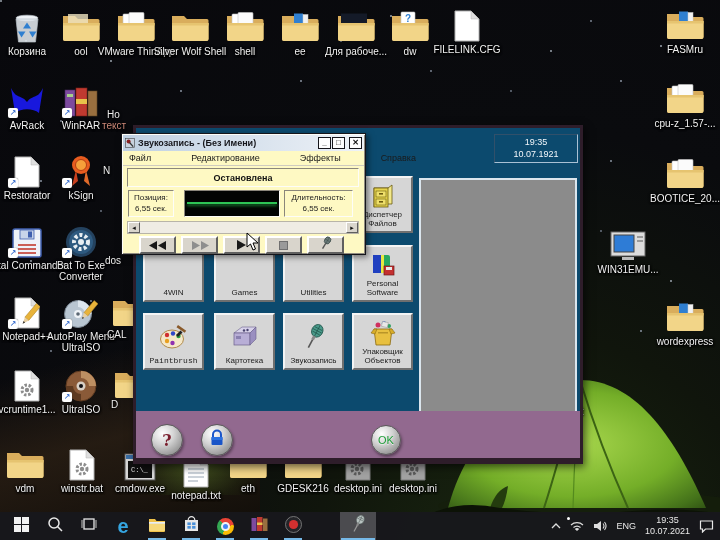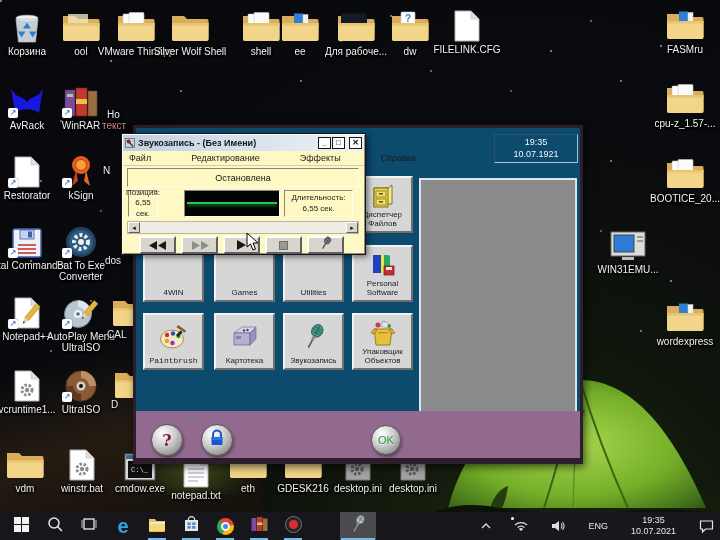--- a/index.html
+++ b/index.html
@@ -182,7 +182,7 @@
         </div>
         <div class="dlabel">Silver Wolf Shell</div>
       </div>
-      <div class="dicon" style="left: 208px; top: 8px; padding-left: 16px;">
+      <div class="dicon" style="left: 208px; top: 8px;">
         <div class="dimg">
           <svg width="38" height="33" viewBox="0 0 38 33">
             <path d="M1 5h12l3 3h20a1.5 1.5 0 0 1 1.5 1.5V28a2 2 0 0 1-2 2H3a2 2 0 0 1-2-2Z" fill="#d9ad5c"></path>

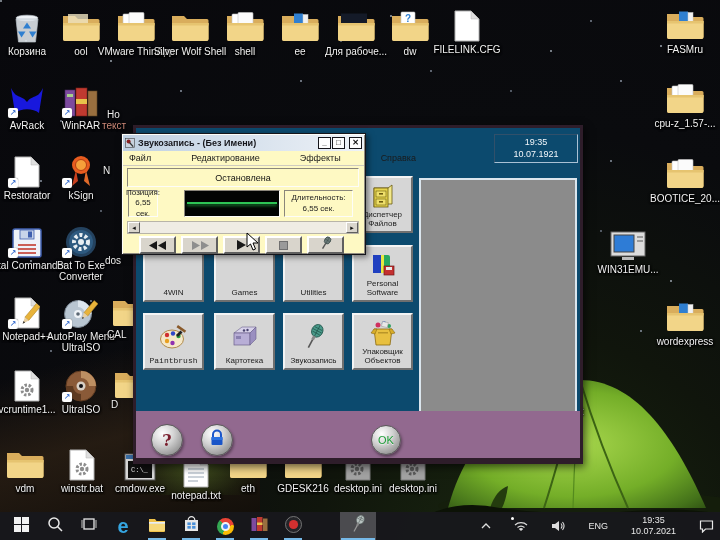--- a/index.html
+++ b/index.html
@@ -71,7 +71,7 @@
   .mitem{font-size:9px;color:#1a1a1a;padding:0 6px;}
   .sunken{border:1px solid;border-color:#8a867a #fdfdf8 #fdfdf8 #8a867a;box-sizing:border-box;}
   #rec-status{position:absolute;left:5px;top:34px;width:232px;height:19px;display:flex;align-items:center;
-    justify-content:center;font-size:9px;font-weight:normal;color:#111;}
+    justify-content:center;font-size:9px;font-weight:bold;color:#111;}
   .valbox{position:absolute;top:56px;height:27px;display:flex;flex-direction:column;align-items:center;
     justify-content:center;font-size:8px;color:#222;line-height:1.3;text-align:center;}
   #rec-pos{left:6px;width:30px;} #rec-dur{left:162px;width:69px;}

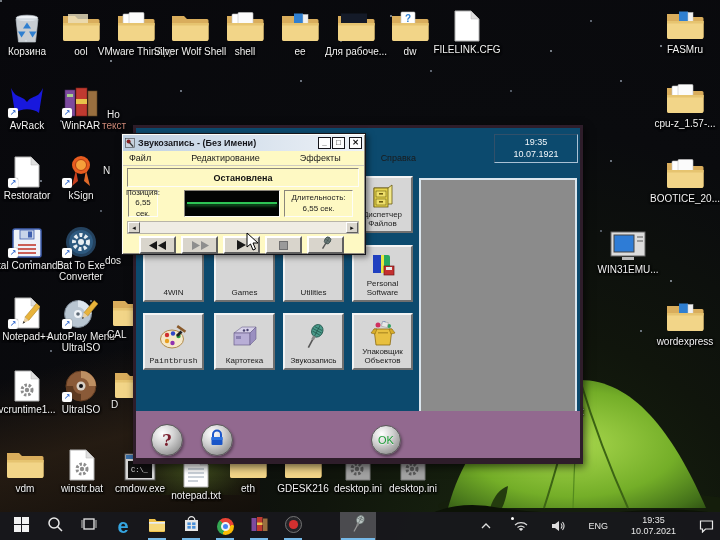--- a/index.html
+++ b/index.html
@@ -74,7 +74,7 @@
     justify-content:center;font-size:9px;font-weight:bold;color:#111;}
   .valbox{position:absolute;top:56px;height:27px;display:flex;flex-direction:column;align-items:center;
     justify-content:center;font-size:8px;color:#222;line-height:1.3;text-align:center;}
-  #rec-pos{left:6px;width:30px;} #rec-dur{left:162px;width:69px;}
+  #rec-pos{left:6px;width:46px;} #rec-dur{left:162px;width:69px;}
   #rec-display{position:absolute;left:62px;top:56px;width:96px;height:27px;background:#020402;
     border:1px solid;border-color:#8a867a #fdfdf8 #fdfdf8 #8a867a;box-sizing:border-box;}
   #rec-wave{position:absolute;left:2px;right:2px;top:11px;height:2px;background:#2ec455;

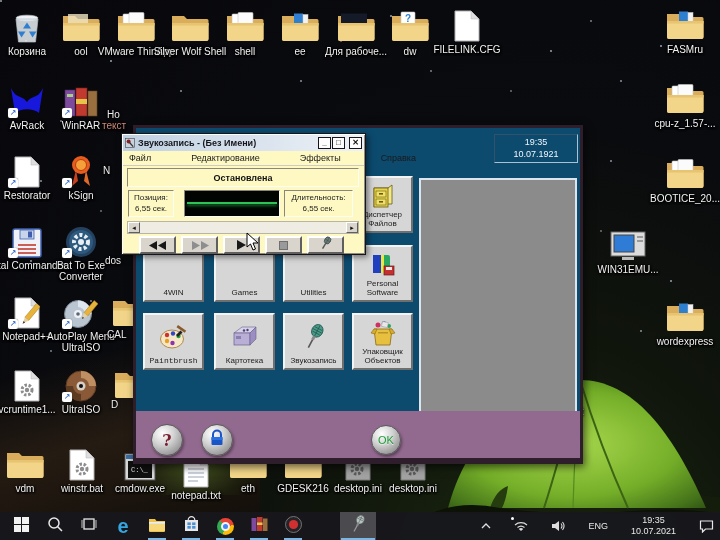--- a/index.html
+++ b/index.html
@@ -100,7 +100,7 @@
   .chrome{width:17px;height:17px;border-radius:50%;position:relative;
     background:conic-gradient(from -40deg,#ea4335 0 120deg,#fbbc05 120deg 240deg,#34a853 240deg 360deg);}
   .chrome::after{content:'';position:absolute;inset:4px;border-radius:50%;background:#4285f4;border:2px solid #f2f2f2;}
-  #tb-right{display:flex;align-items:center;height:100%;gap:23px;padding-right:6px;color:#e8e8e8;}
+  #tb-right{display:flex;align-items:center;height:100%;gap:9px;padding-right:6px;color:#e8e8e8;}
   #tray-lang{font-size:9px;} 
   #tray-clock{font-size:9px;line-height:1.2;text-align:center;}
   .wifidot{position:absolute;left:-3px;top:-3px;width:3px;height:3px;border-radius:50%;background:#fff;}

